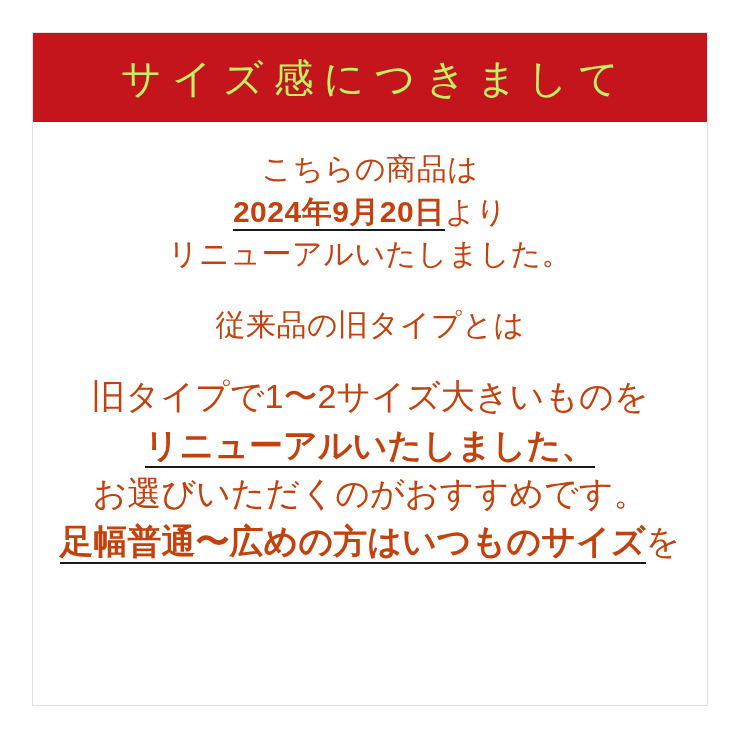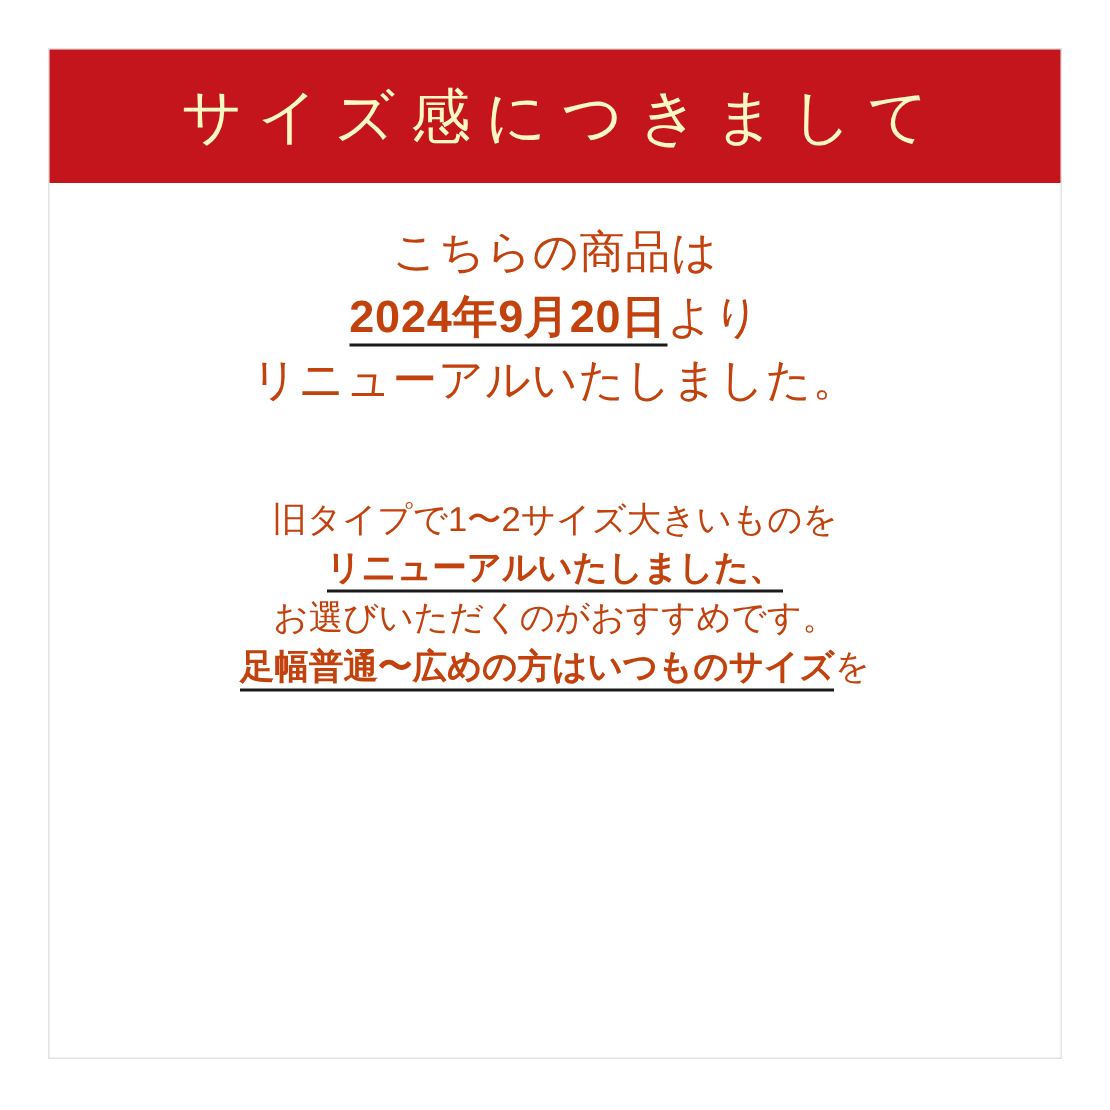--- a/index.html
+++ b/index.html
@@ -37,7 +37,7 @@
 
   .banner {
     background: #c4151c;
-    color: #fef9c3;
+    color: #bef264;
     height: 89px;
     display: flex;
     align-items: center;

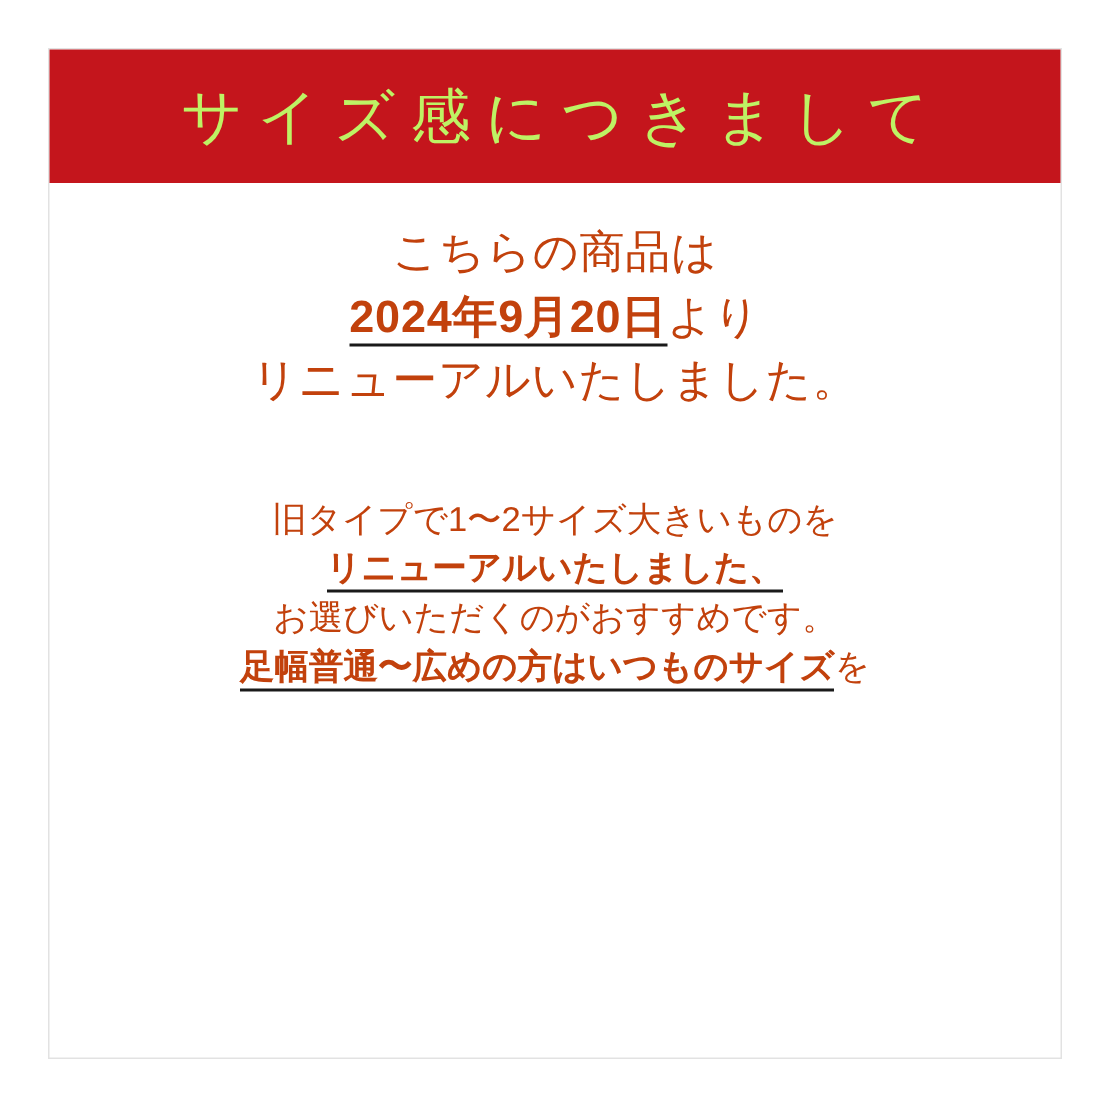--- a/index.html
+++ b/index.html
@@ -124,6 +124,7 @@
       <div class="gap-1"></div>
 
       <div class="block">
+        <div class="line">従来品の旧タイプとは</div>
       </div>
 
       <div class="gap-2"></div>

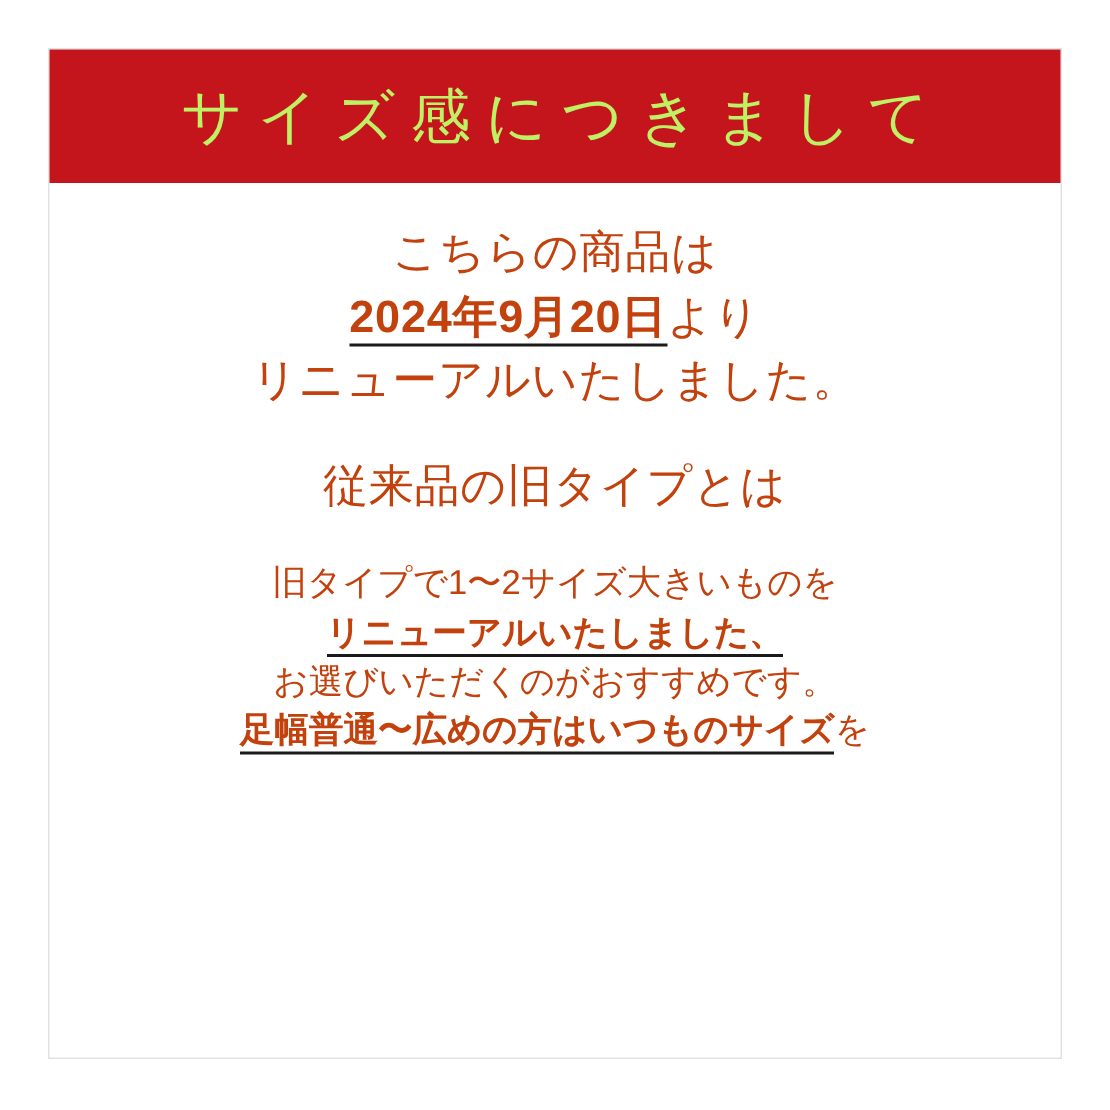--- a/index.html
+++ b/index.html
@@ -94,7 +94,7 @@
   .gap-2 { height: 26px; }
 
   .line-sm {
-    font-size: 23px;
+    font-size: 34px;
   }
 
   .underline-strong {

